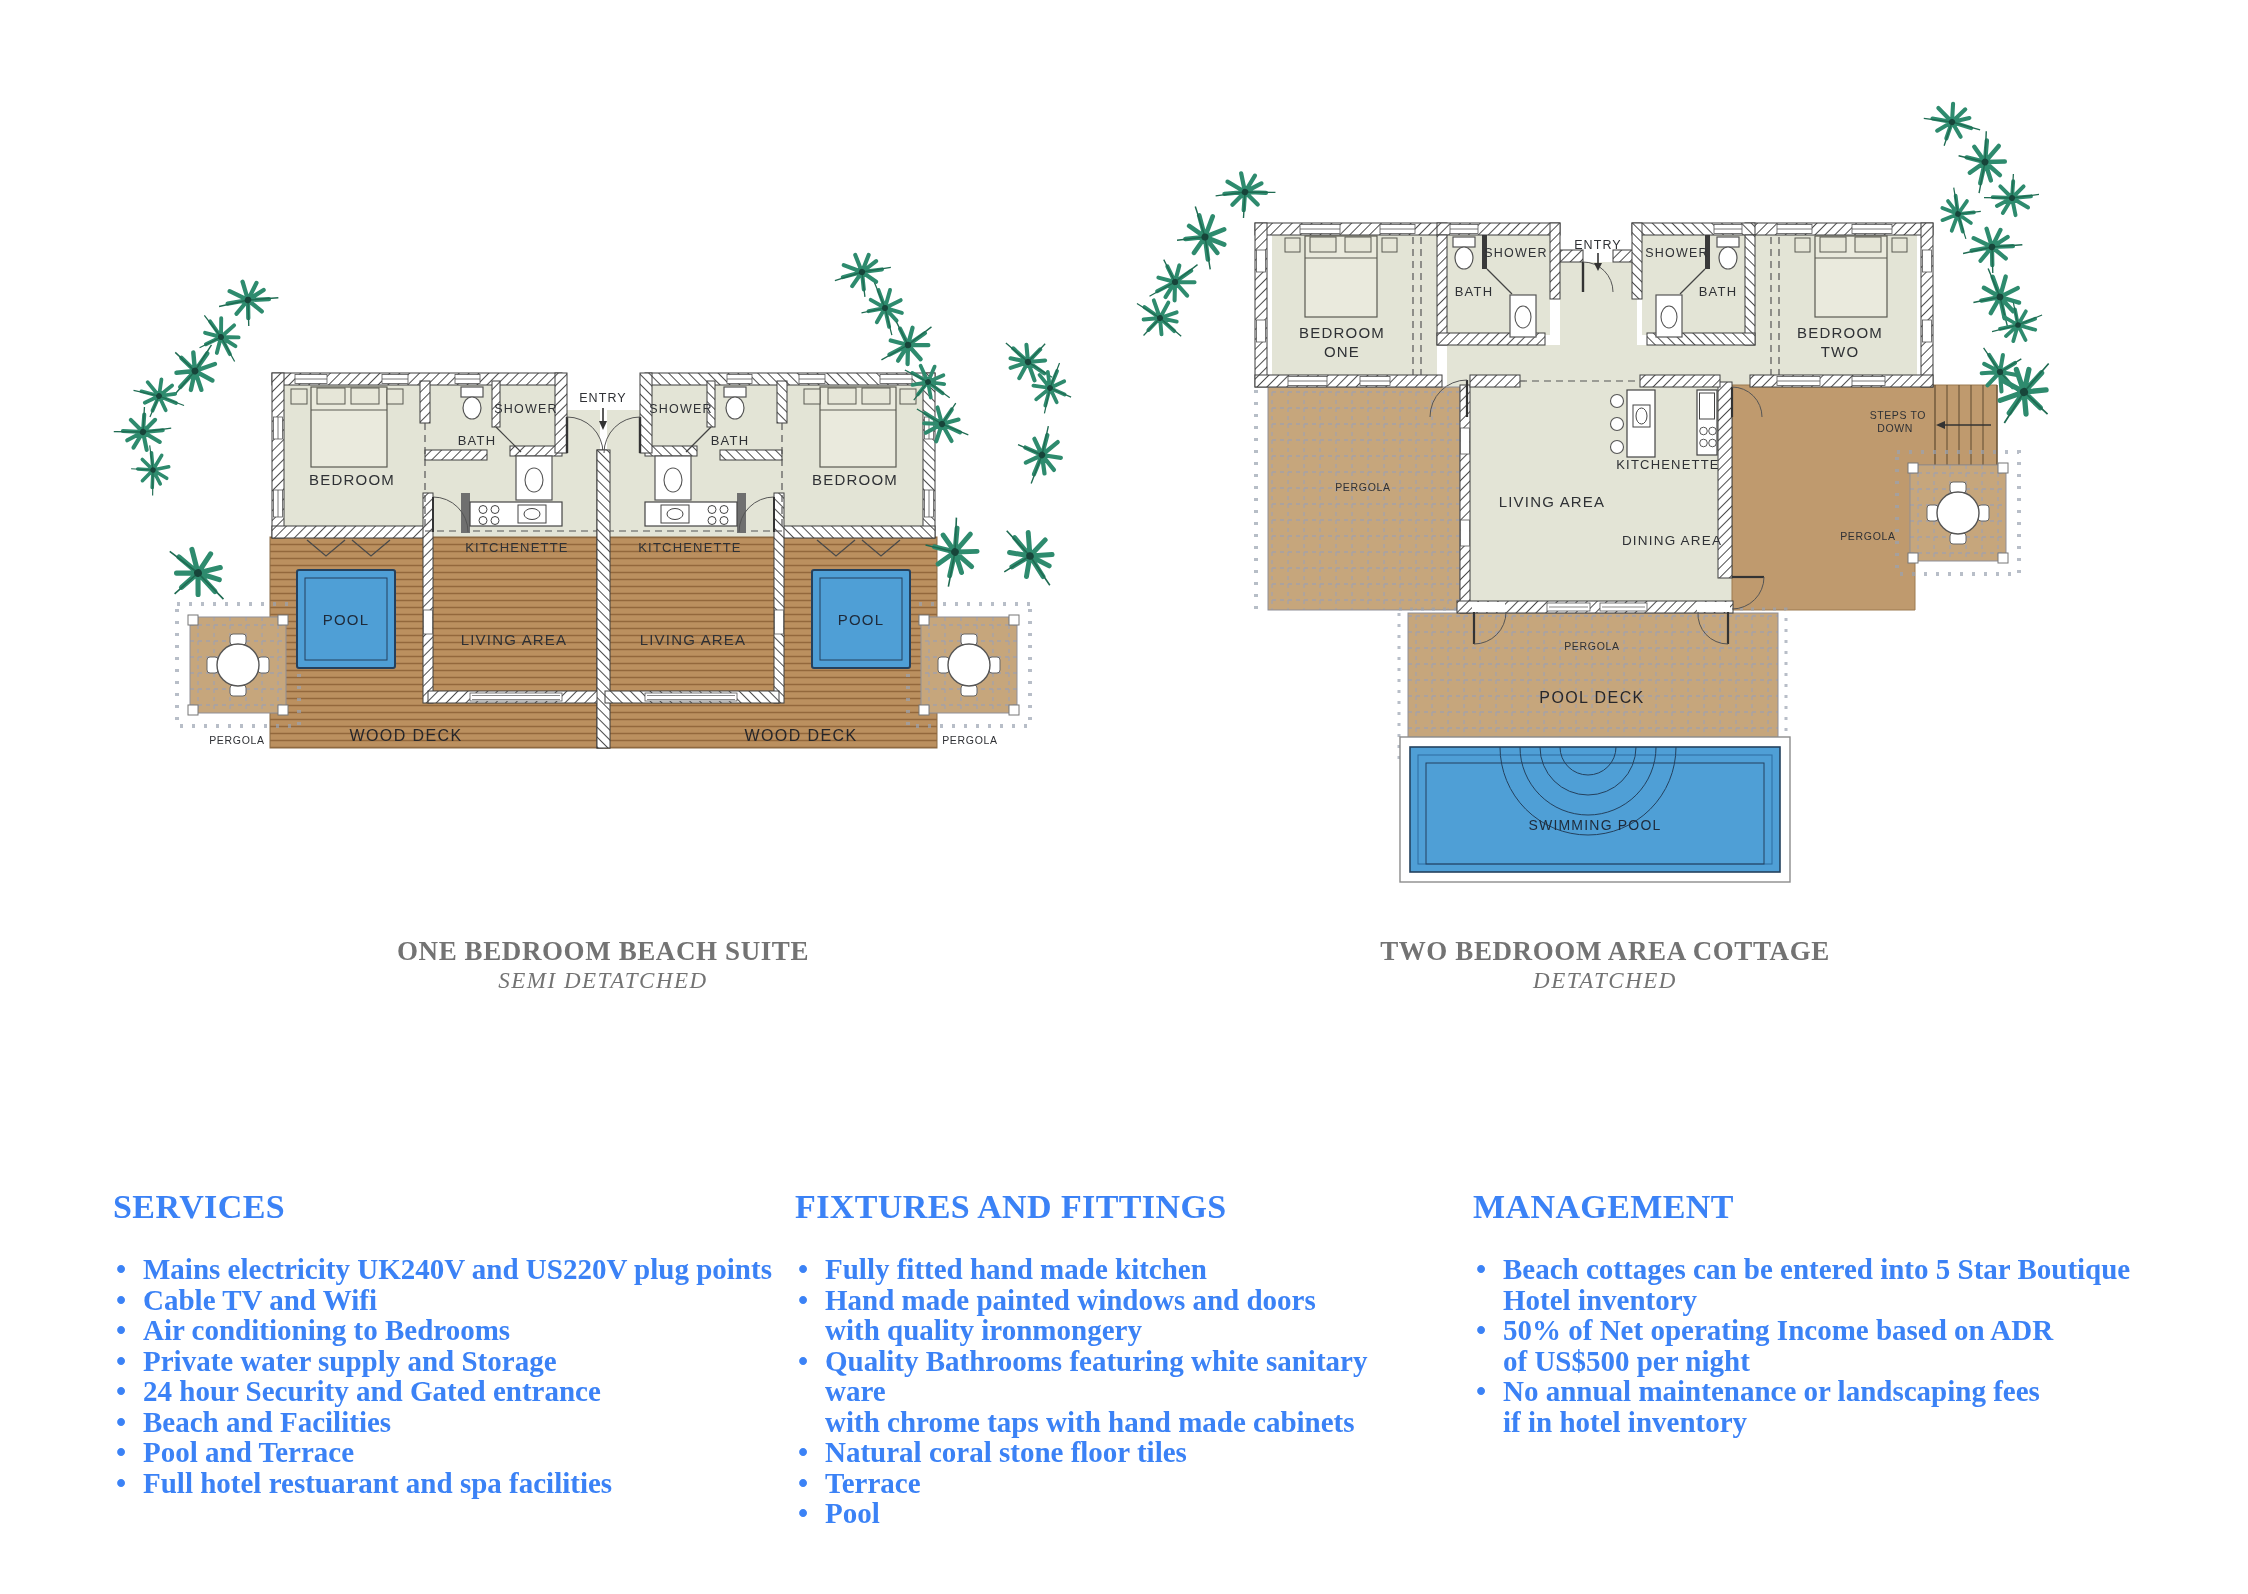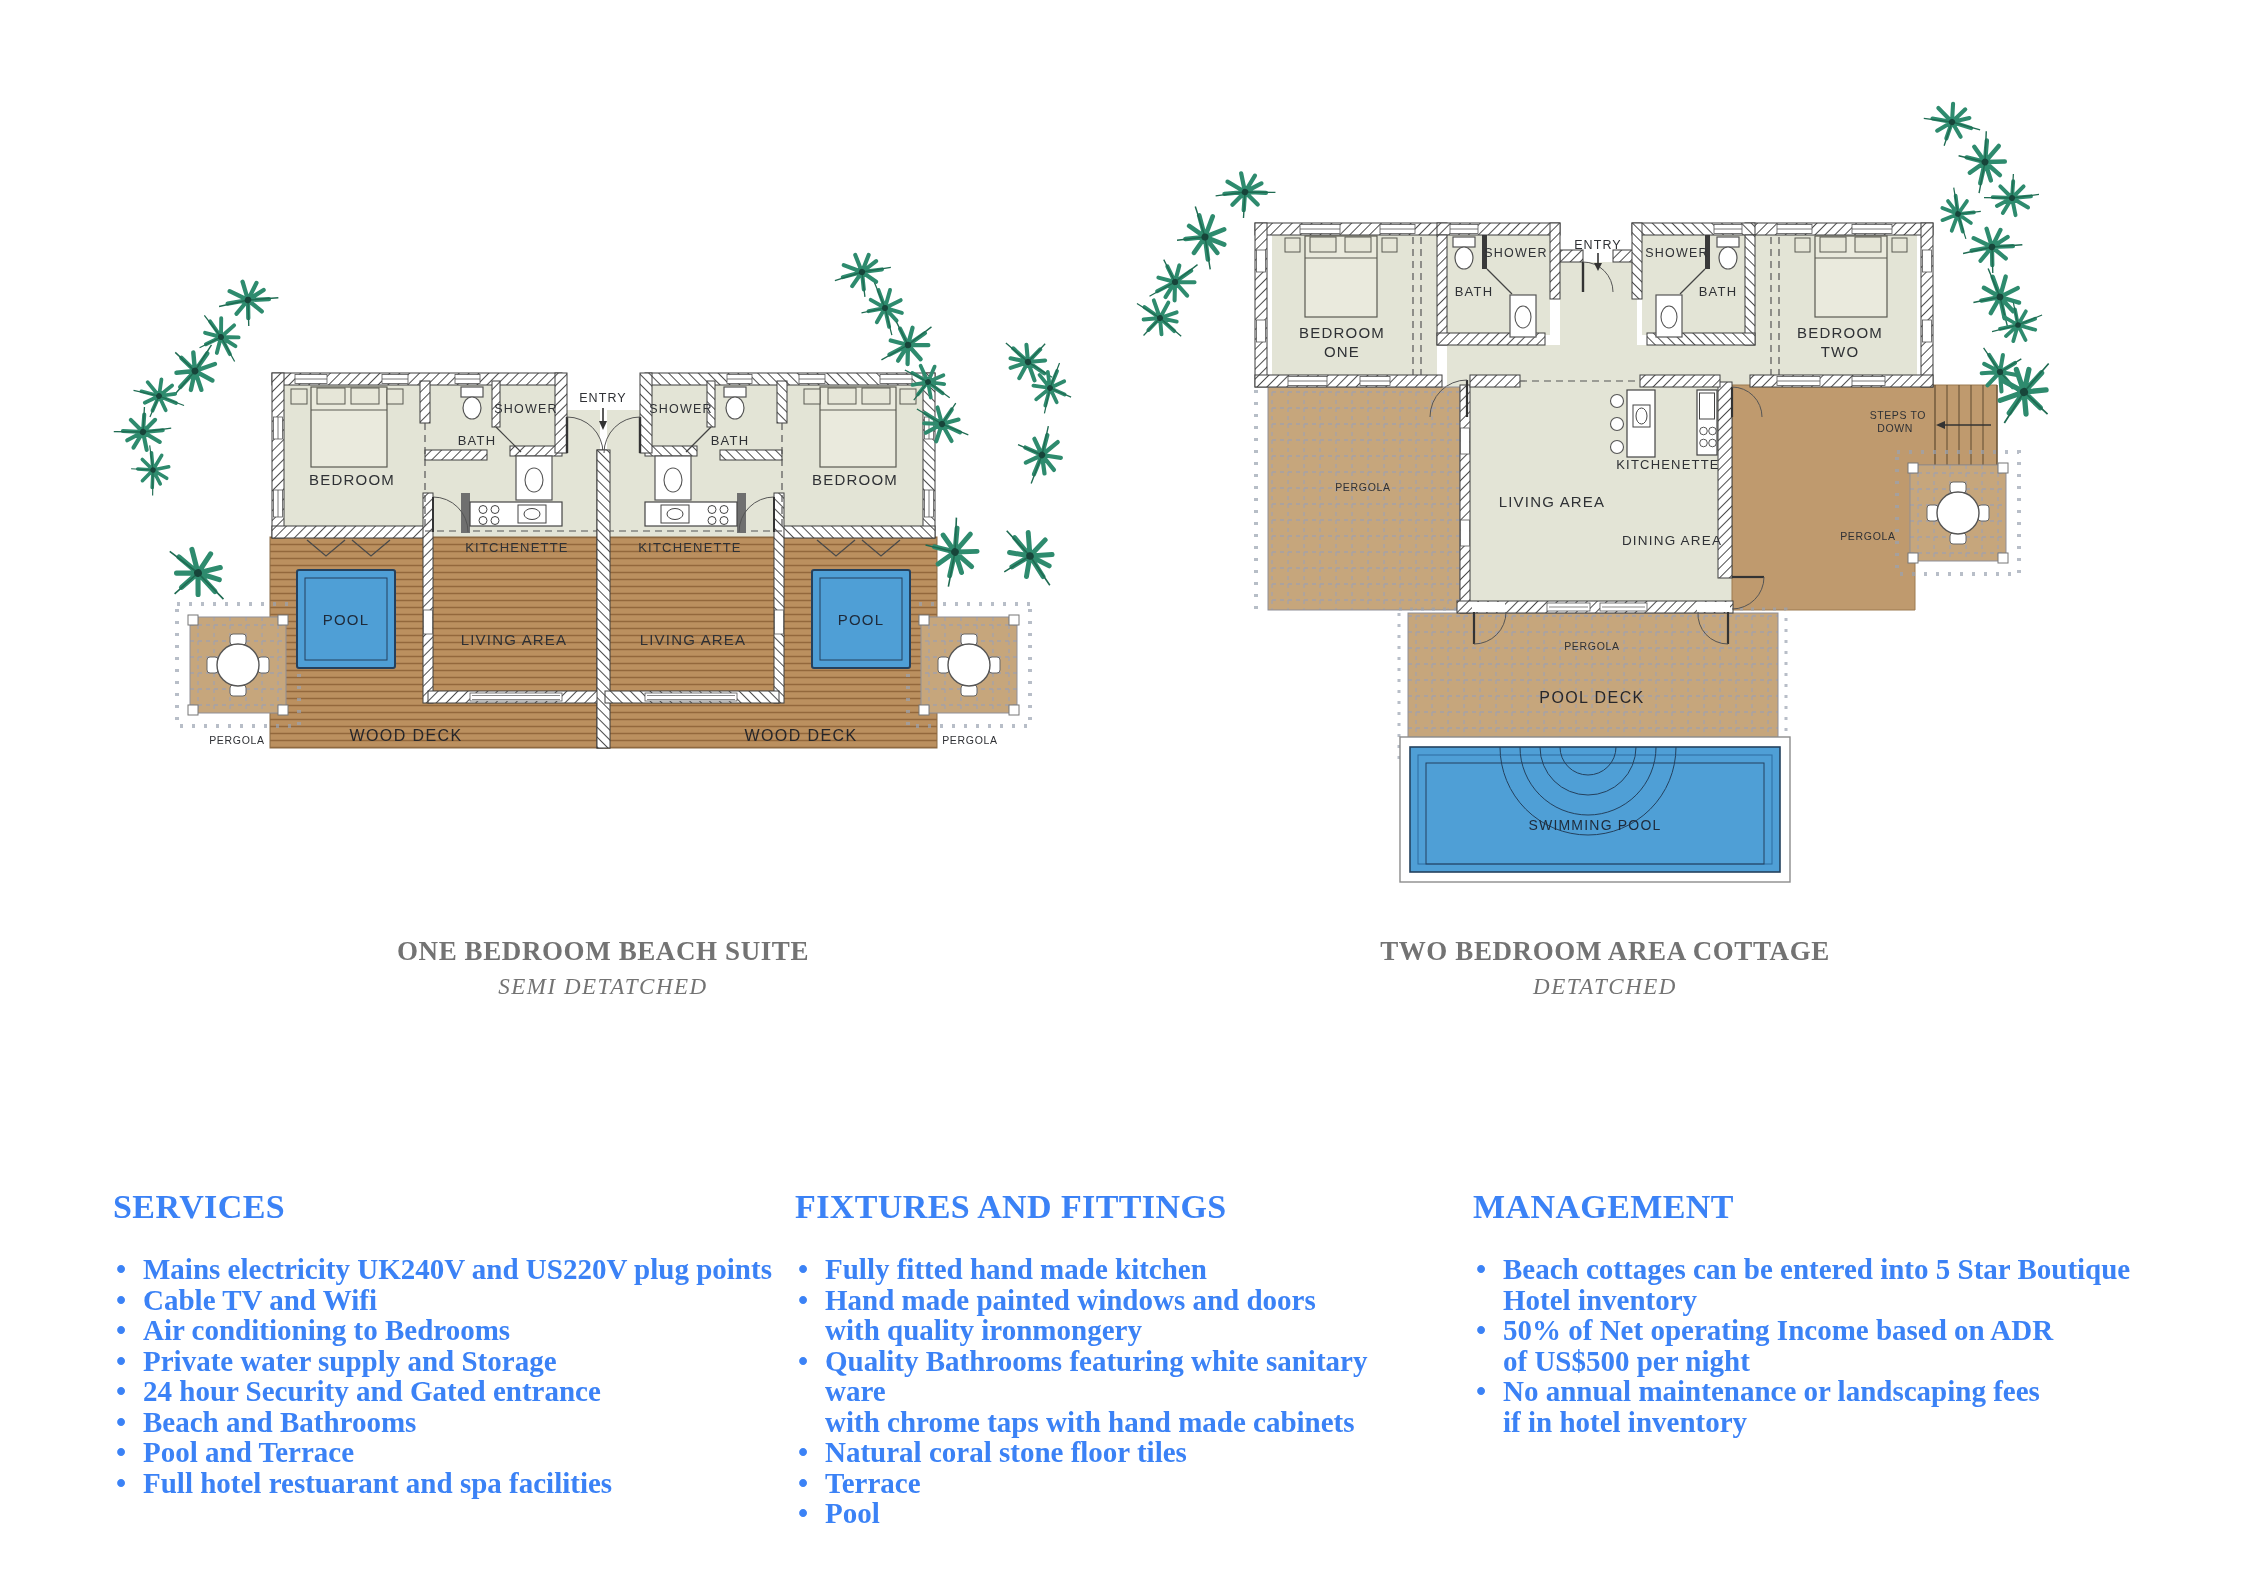--- a/index.html
+++ b/index.html
@@ -15,7 +15,7 @@
   text.steps{font-size:10.5px;letter-spacing:.6px;text-anchor:end;}
   .plan-title{position:absolute;text-align:center;color:#737373;font-family:"Liberation Serif",serif;}
   .plan-title h3{margin:0;font-size:27px;font-weight:bold;letter-spacing:.6px;}
-  .plan-title .sub{font-style:italic;font-size:23px;margin-top:7px;letter-spacing:1.5px;}
+  .plan-title .sub{font-style:italic;font-size:23px;margin-top:1px;letter-spacing:1.5px;}
   .col{position:absolute;color:#3b82f6;font-family:"Liberation Serif",serif;}
   .col h2{margin:0 0 28px 0;font-size:34px;font-weight:bold;letter-spacing:.4px;}
   .col ul{list-style:none;margin:0;padding:0;font-size:29px;line-height:30.5px;font-weight:bold;}

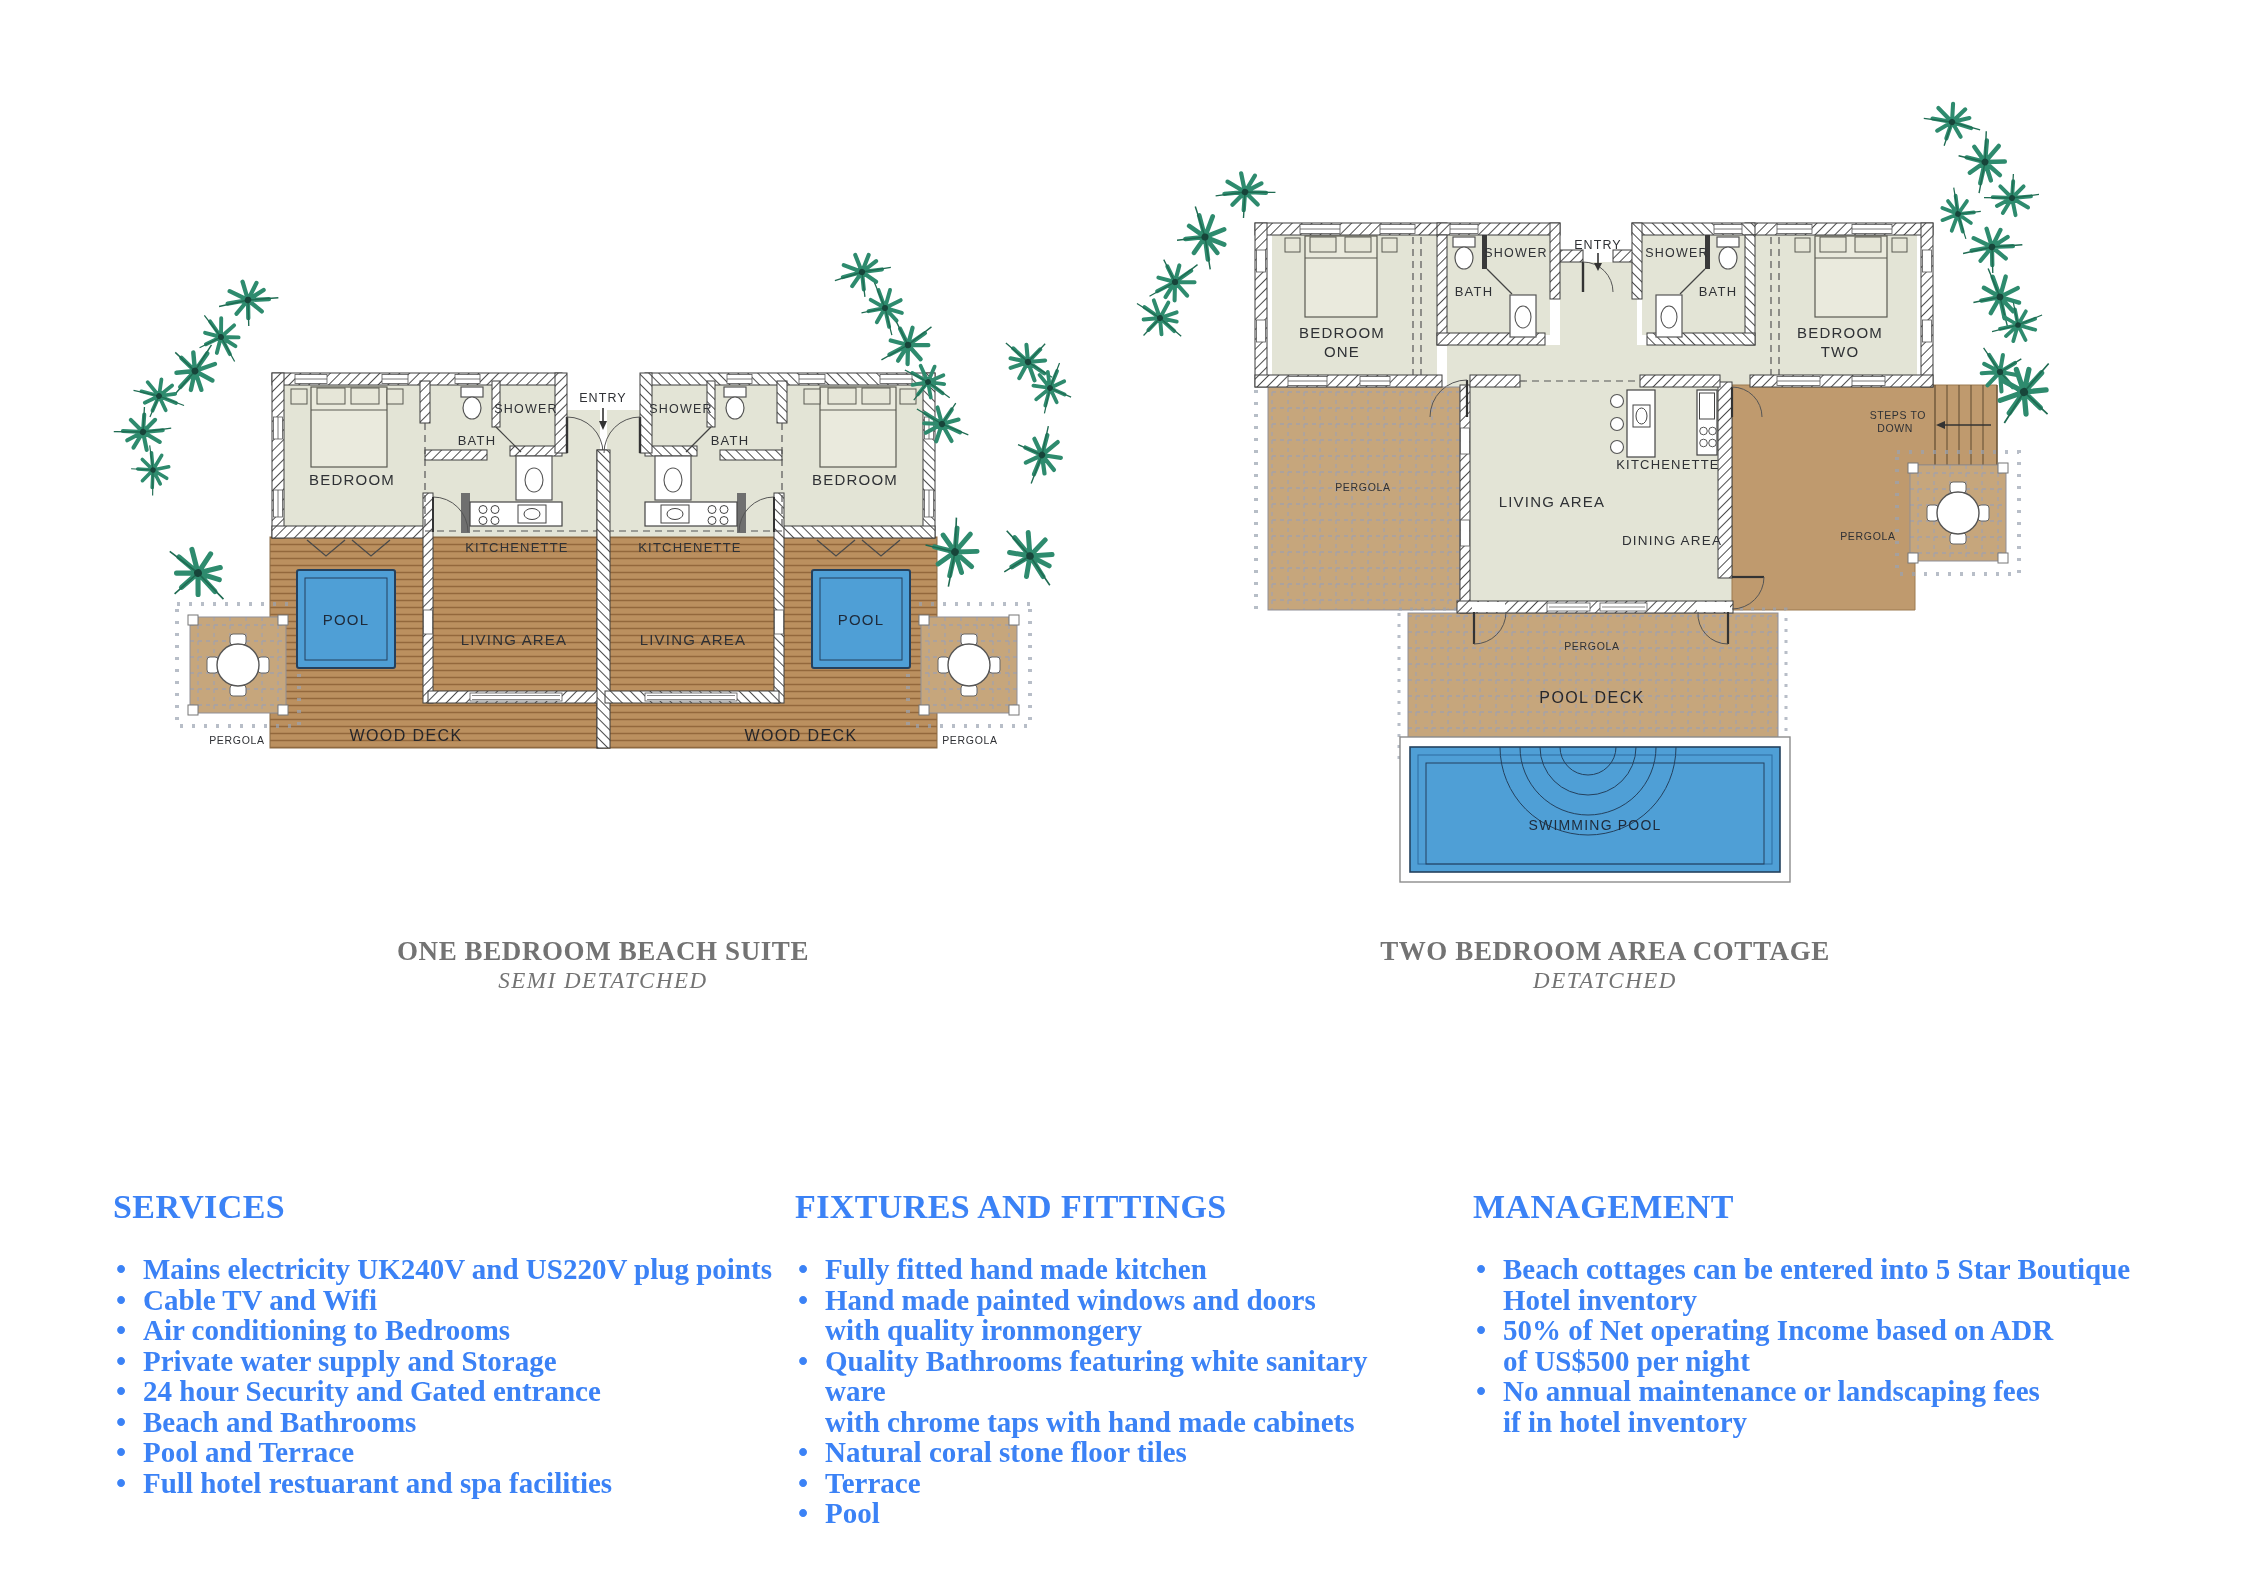--- a/index.html
+++ b/index.html
@@ -420,7 +420,7 @@
     <li>Air conditioning to Bedrooms</li>
     <li>Private water supply and Storage</li>
     <li>24 hour Security and Gated entrance</li>
-    <li>Beach and Bathrooms</li>
+    <li>Beach and Facilities</li>
     <li>Pool and Terrace</li>
     <li>Full hotel restuarant and spa facilities</li>
   </ul>

